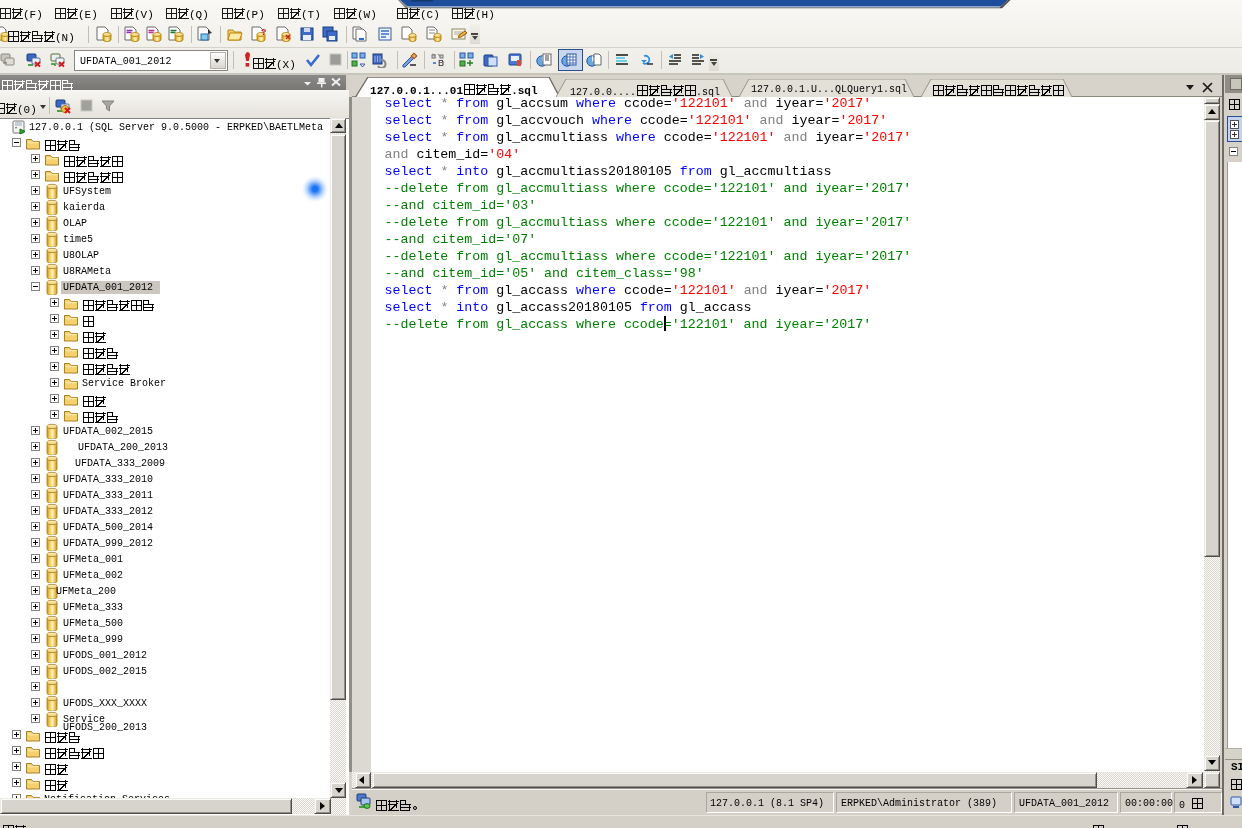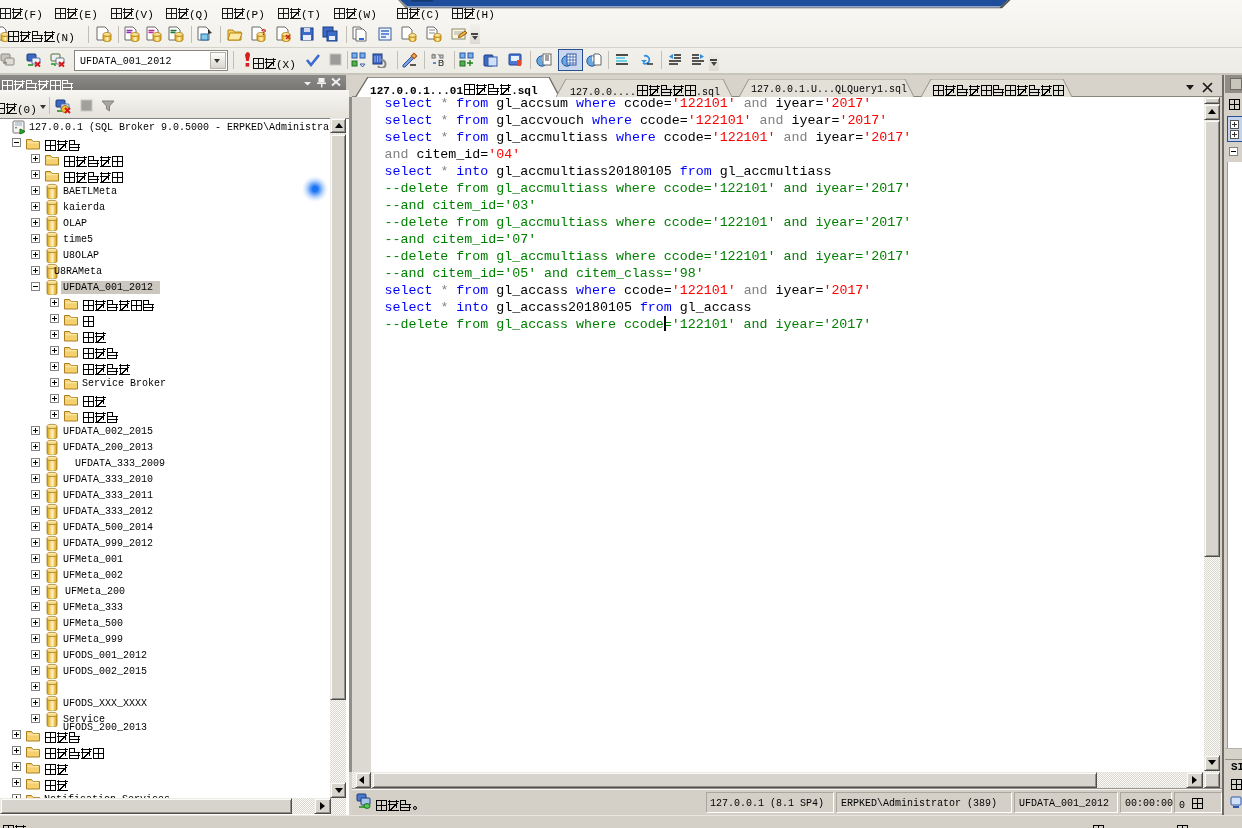--- a/index.html
+++ b/index.html
@@ -312,7 +312,7 @@
     <rect x="4" y="8" width="2" height="1.4" fill="#888"></rect>
     <path d="M9 10 l5 2.5 -5 2.5 z" fill="#28b028" stroke="#107010"></path>
   </svg>
-<div class="abs asc" style="left:29px;top:122px;white-space:nowrap">127.0.0.1 (SQL Broker 9.0.5000 - ERPKED\Administra</div>
+<div class="abs asc" style="left:29px;top:122px;white-space:nowrap">127.0.0.1 (SQL Server 9.0.5000 - ERPKED\BAETLMeta</div>
 <svg class="abs" style="left:12px;top:138px" width="9" height="9">
     <rect x="0.5" y="0.5" width="8" height="8" fill="#fff" stroke="#848484"></rect>
     <path d="M2 4.5 h5" stroke="#000"></path>

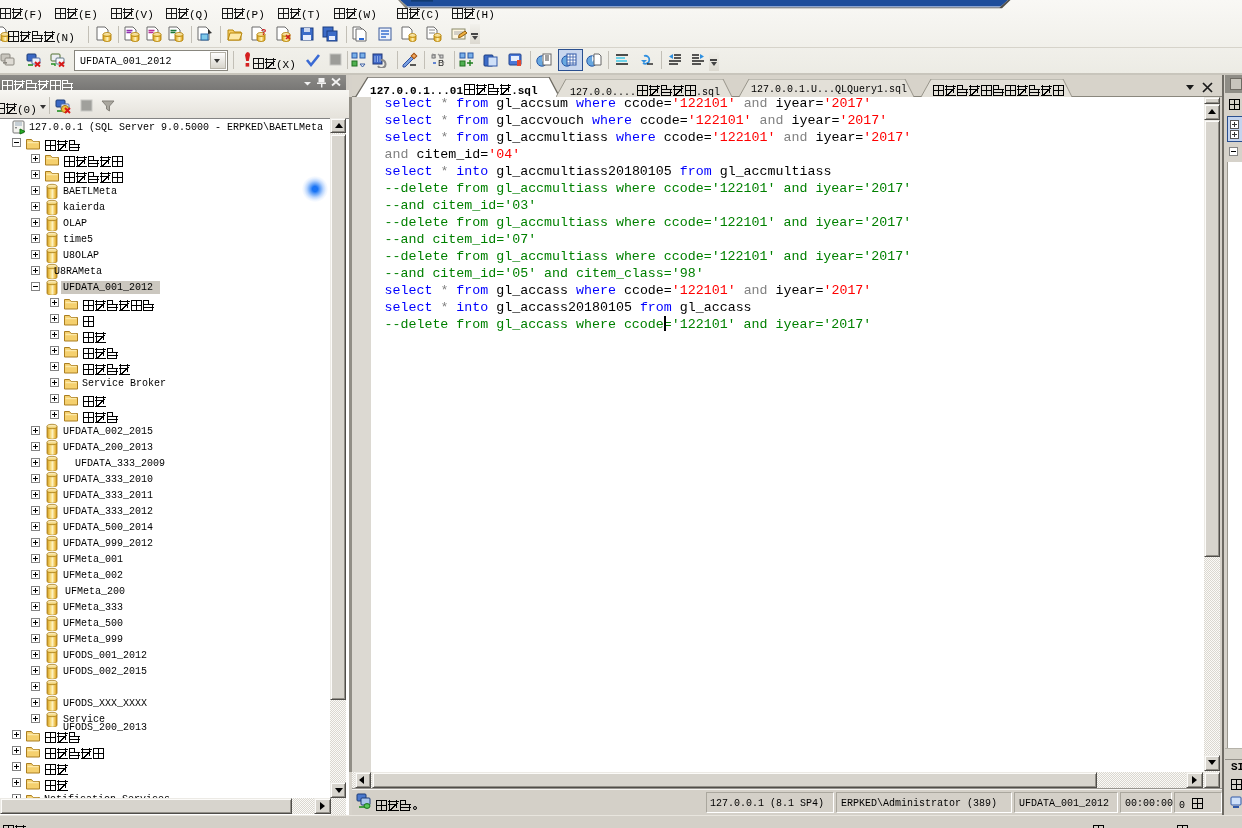--- a/index.html
+++ b/index.html
@@ -348,7 +348,7 @@
     <path d="M3 3.5 v10.5 a5 2.2 0 0 0 10 0 v-10.5" fill="url(#gold)" stroke="#a67a14" stroke-width=".8"></path>
     <ellipse cx="8" cy="3.5" rx="5" ry="2.2" fill="url(#goldtop)" stroke="#a67a14" stroke-width=".8"></ellipse>
   </svg>
-<div class="abs asc" style="left:63px;top:186px;white-space:nowrap">BAETLMeta</div>
+<div class="abs asc" style="left:63px;top:186px;white-space:nowrap">UFSystem</div>
 <svg class="abs" style="left:31px;top:202px" width="9" height="9">
     <rect x="0.5" y="0.5" width="8" height="8" fill="#fff" stroke="#848484"></rect>
     <path d="M2 4.5 h5 M4.5 2 v5" stroke="#000"></path>

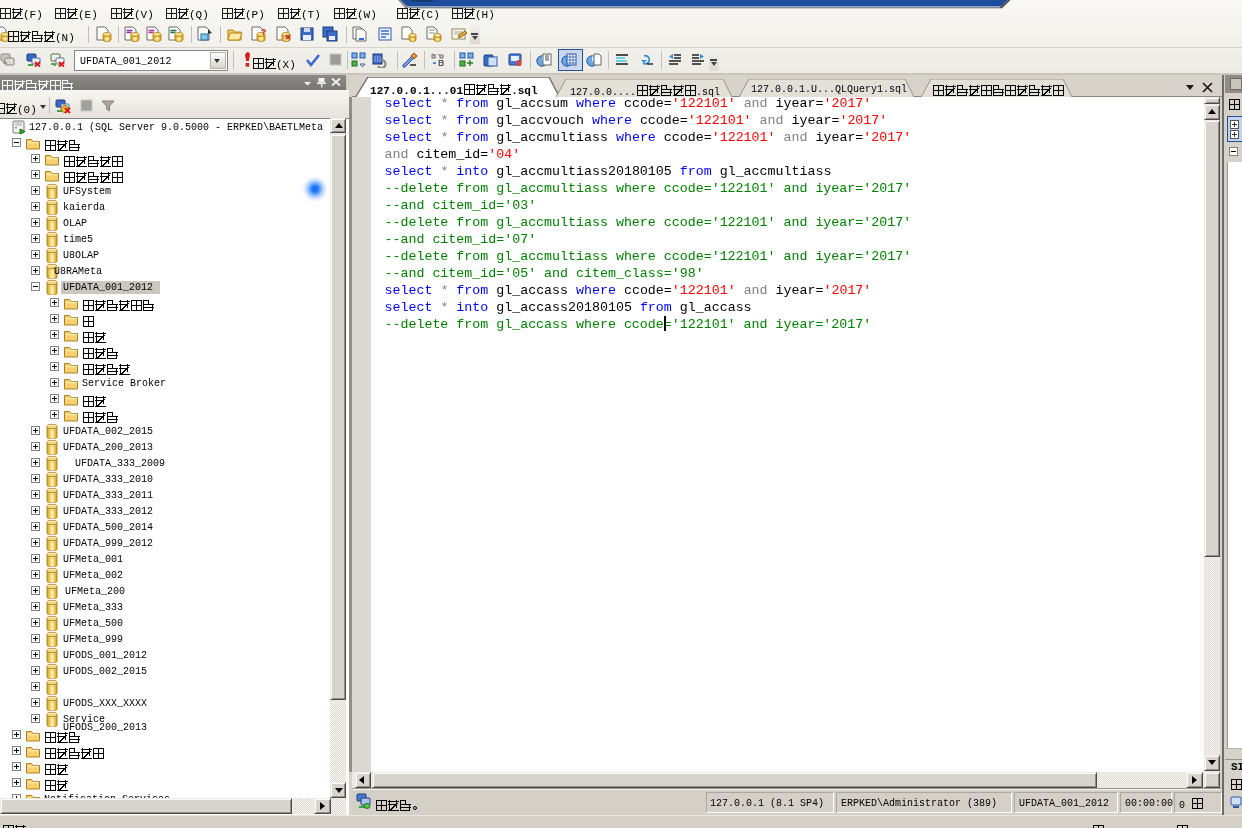--- a/index.html
+++ b/index.html
@@ -393,7 +393,7 @@
     <path d="M3 3.5 v10.5 a5 2.2 0 0 0 10 0 v-10.5" fill="url(#gold)" stroke="#a67a14" stroke-width=".8"></path>
     <ellipse cx="8" cy="3.5" rx="5" ry="2.2" fill="url(#goldtop)" stroke="#a67a14" stroke-width=".8"></ellipse>
   </svg>
-<div class="abs asc" style="left:54px;top:266px;white-space:nowrap">U8RAMeta</div>
+<div class="abs asc" style="left:63px;top:266px;white-space:nowrap">U8RAMeta</div>
 <svg class="abs" style="left:31px;top:282px" width="9" height="9">
     <rect x="0.5" y="0.5" width="8" height="8" fill="#fff" stroke="#848484"></rect>
     <path d="M2 4.5 h5" stroke="#000"></path>

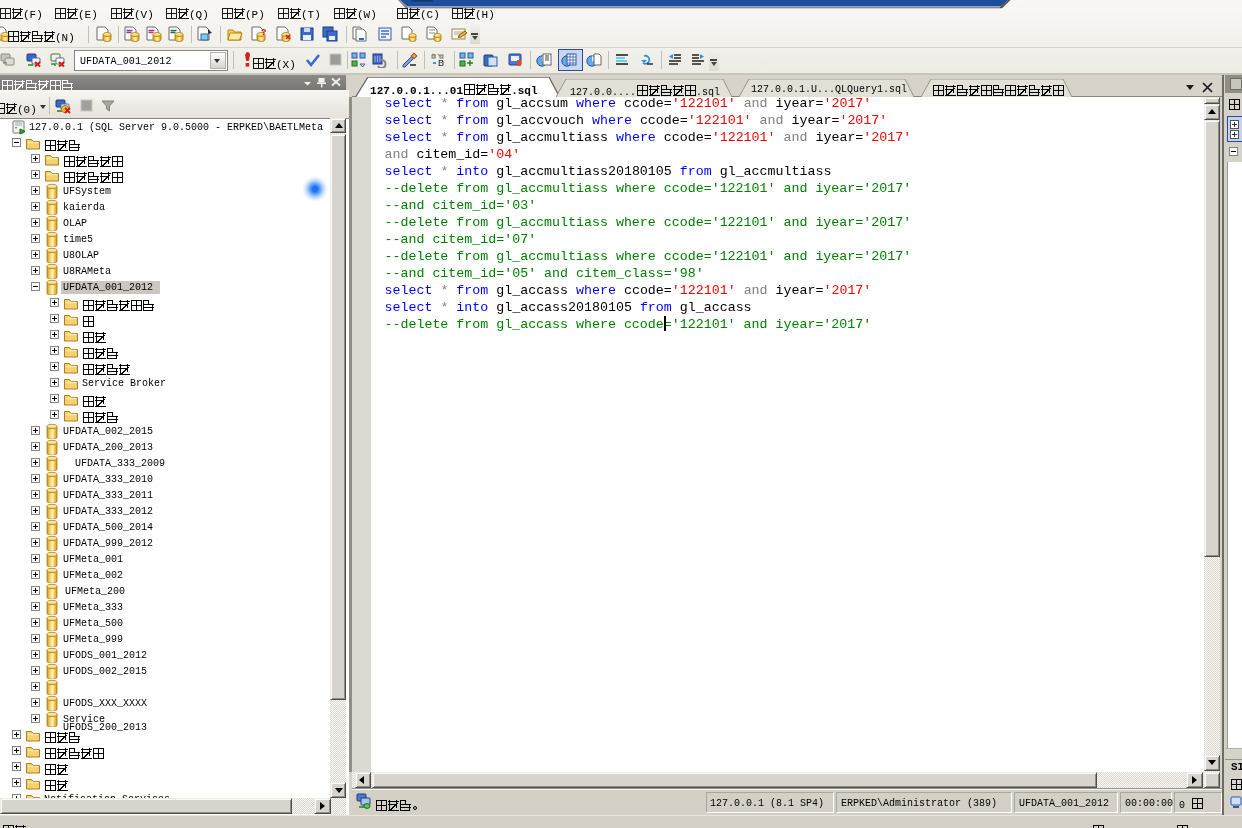--- a/index.html
+++ b/index.html
@@ -493,7 +493,7 @@
     <path d="M3 3.5 v10.5 a5 2.2 0 0 0 10 0 v-10.5" fill="url(#gold)" stroke="#a67a14" stroke-width=".8"></path>
     <ellipse cx="8" cy="3.5" rx="5" ry="2.2" fill="url(#goldtop)" stroke="#a67a14" stroke-width=".8"></ellipse>
   </svg>
-<div class="abs asc" style="left:63px;top:442px;white-space:nowrap">UFDATA_200_2013</div>
+<div class="abs asc" style="left:78px;top:442px;white-space:nowrap">UFDATA_200_2013</div>
 <svg class="abs" style="left:31px;top:458px" width="9" height="9">
     <rect x="0.5" y="0.5" width="8" height="8" fill="#fff" stroke="#848484"></rect>
     <path d="M2 4.5 h5 M4.5 2 v5" stroke="#000"></path>

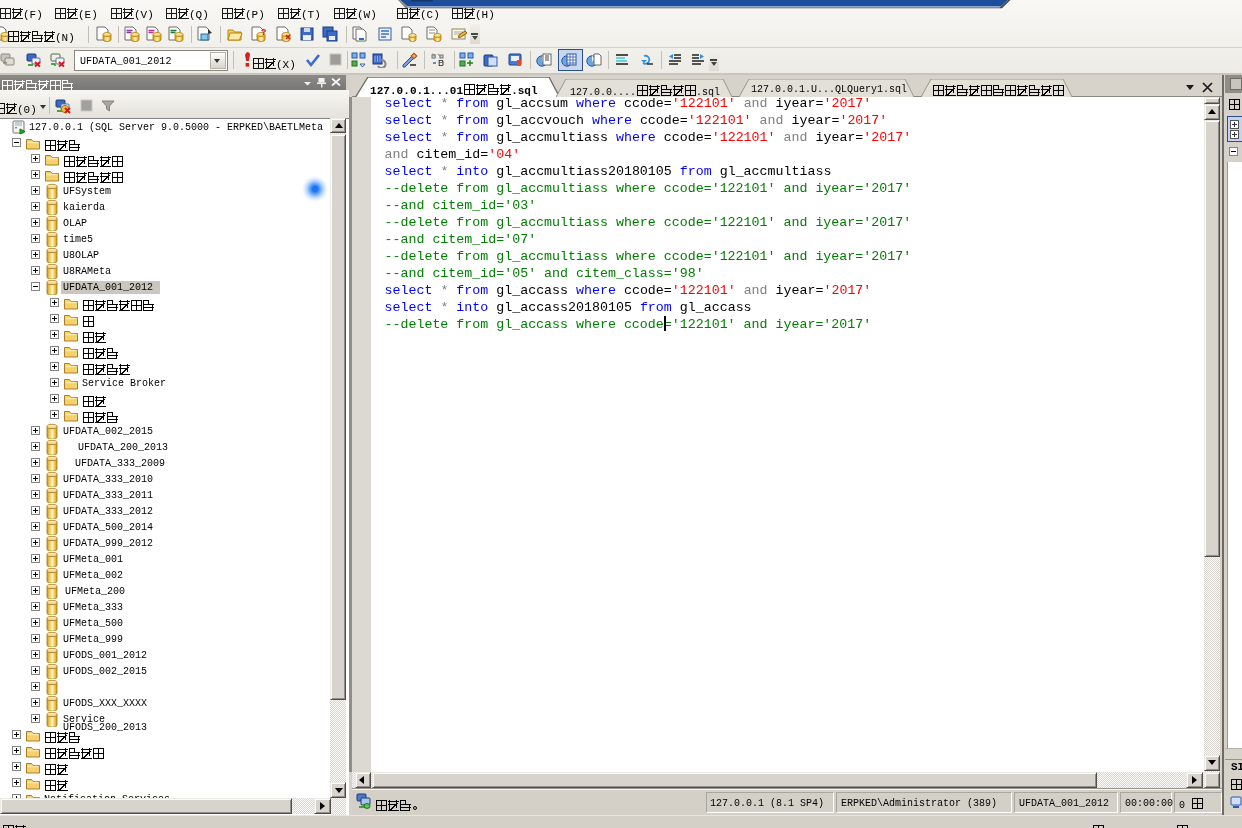--- a/index.html
+++ b/index.html
@@ -574,7 +574,7 @@
     <path d="M3 3.5 v10.5 a5 2.2 0 0 0 10 0 v-10.5" fill="url(#gold)" stroke="#a67a14" stroke-width=".8"></path>
     <ellipse cx="8" cy="3.5" rx="5" ry="2.2" fill="url(#goldtop)" stroke="#a67a14" stroke-width=".8"></ellipse>
   </svg>
-<div class="abs asc" style="left:65px;top:586px;white-space:nowrap">UFMeta_200</div>
+<div class="abs asc" style="left:56px;top:586px;white-space:nowrap">UFMeta_200</div>
 <svg class="abs" style="left:31px;top:602px" width="9" height="9">
     <rect x="0.5" y="0.5" width="8" height="8" fill="#fff" stroke="#848484"></rect>
     <path d="M2 4.5 h5 M4.5 2 v5" stroke="#000"></path>

